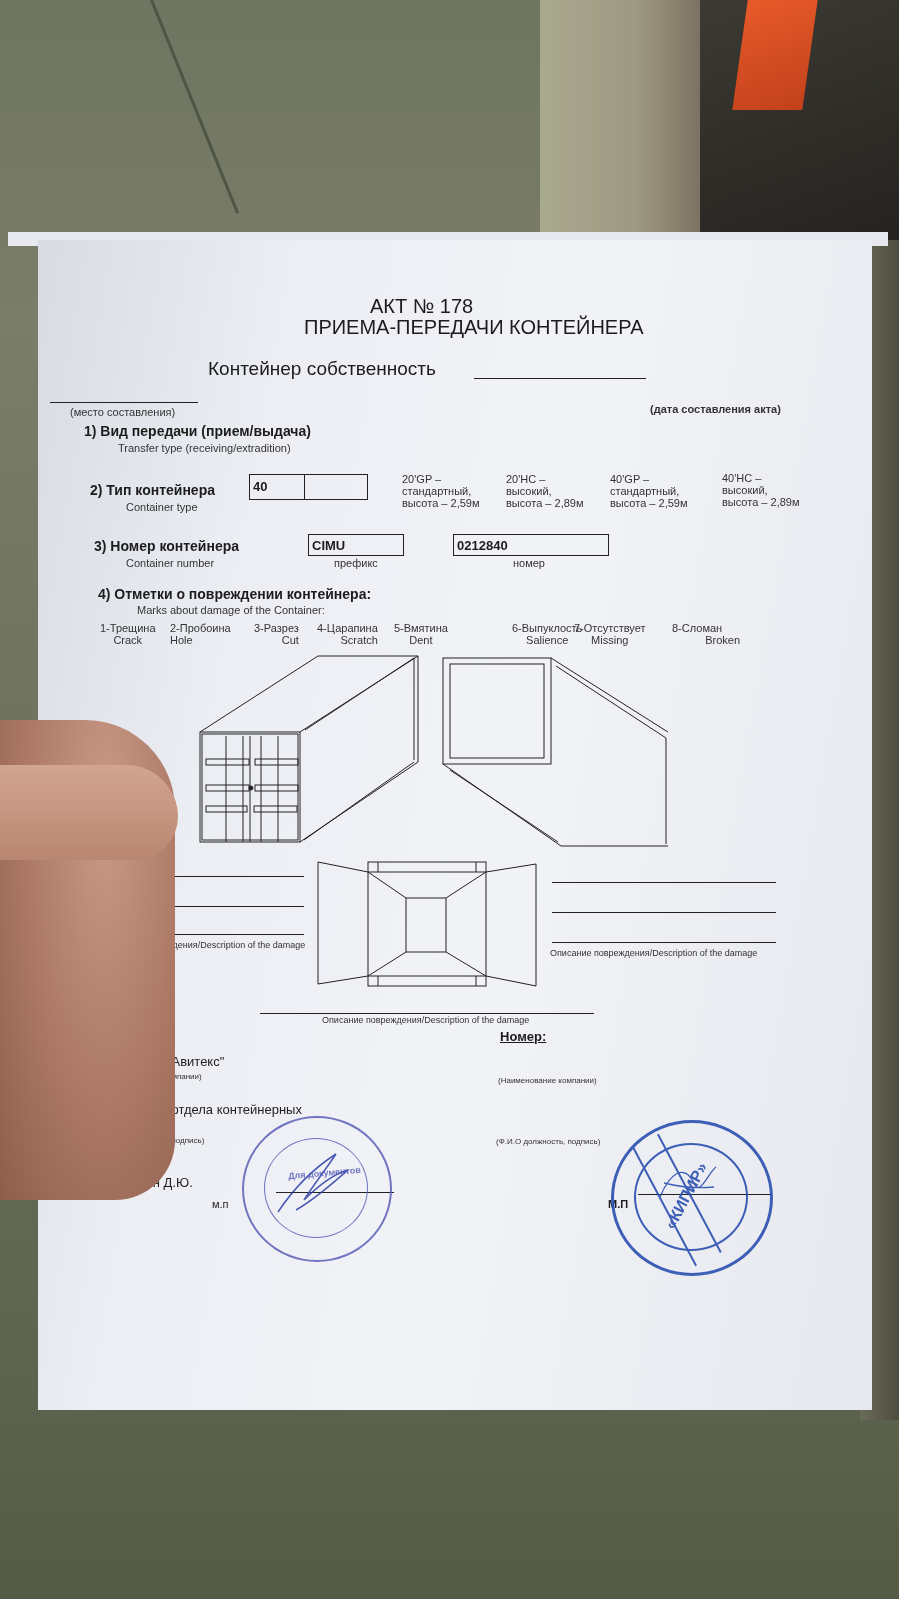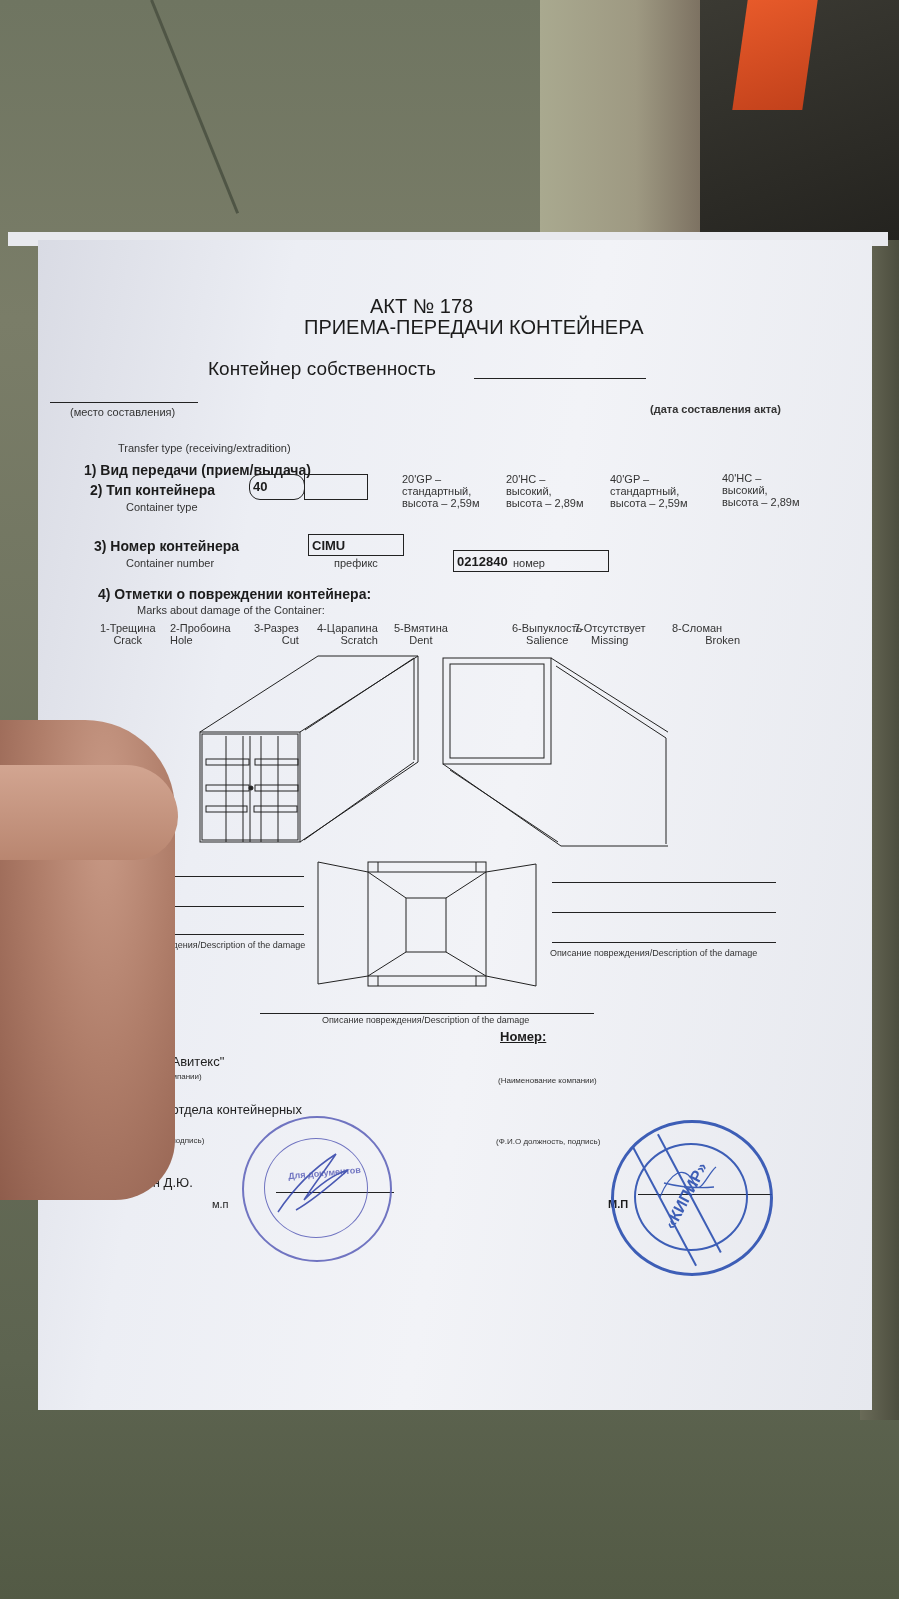--- a/index.html
+++ b/index.html
@@ -61,7 +61,7 @@
   <div class="abs t-small" style="left:32px; top:166px;">(место составления)</div>
   <div class="abs t-small" style="left:612px; top:163px;font-weight:bold;">(дата составления акта)</div>
 
-  <div class="abs t-bold" style="left:46px; top:183px;margin-top:39px;">1) Вид передачи (прием/выдача)</div>
+  <div class="abs t-bold" style="left:46px; top:183px;">1) Вид передачи (прием/выдача)</div>
   <div class="abs t-small" style="left:80px; top:202px;">Transfer type (receiving/extradition)</div>
 
   <div class="abs t-bold" style="left:52px; top:242px;">2) Тип контейнера</div>

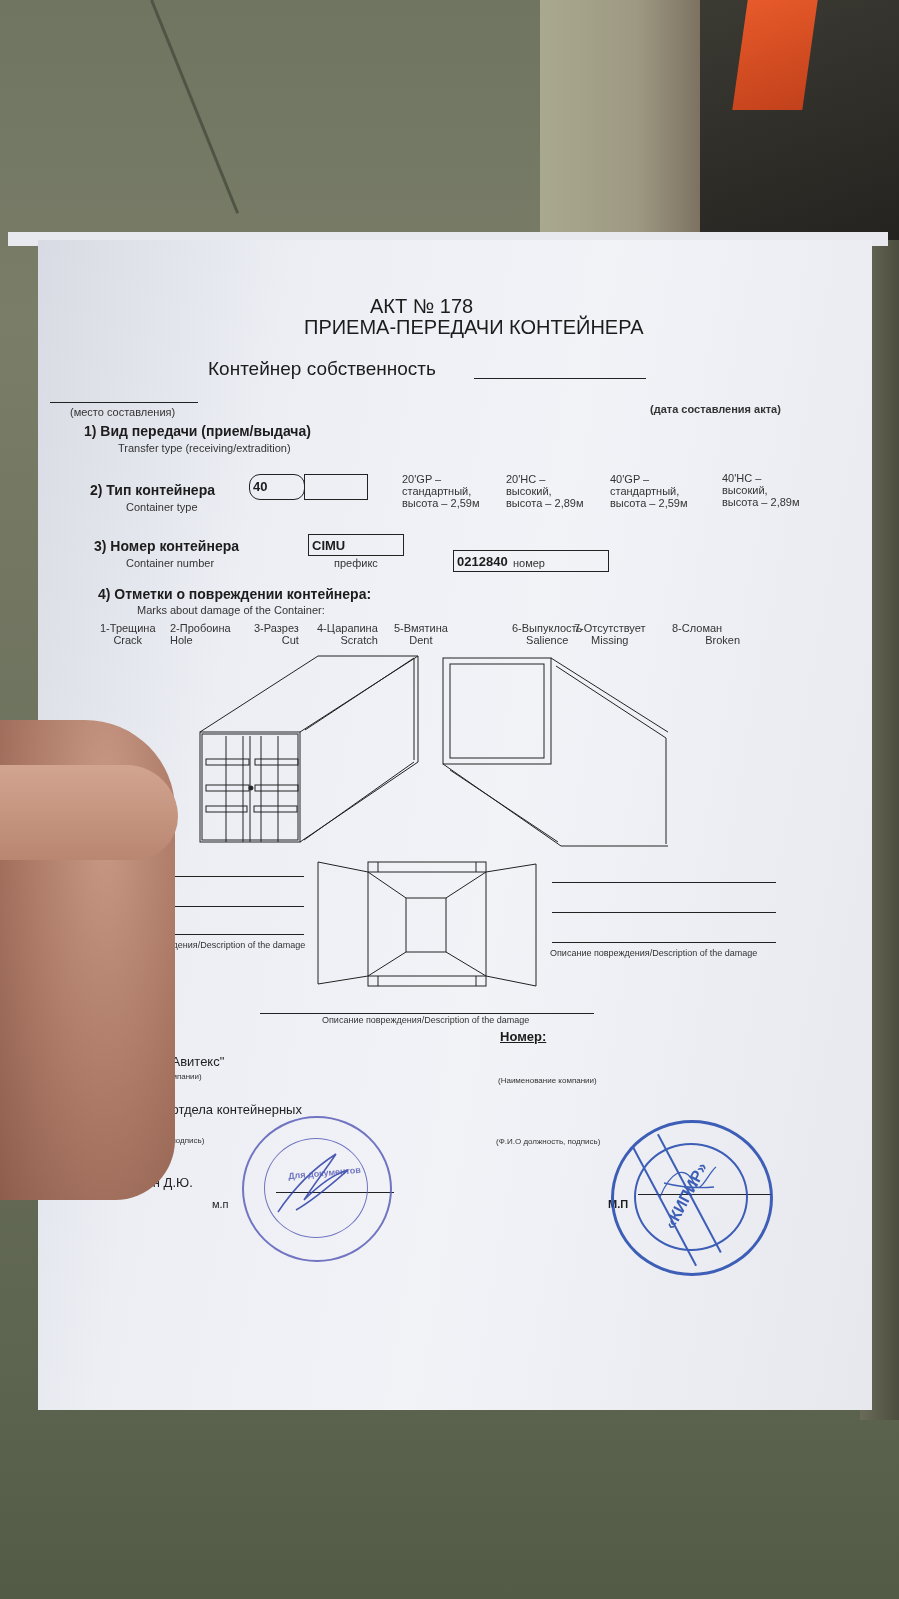--- a/index.html
+++ b/index.html
@@ -66,7 +66,7 @@
 
   <div class="abs t-bold" style="left:52px; top:242px;">2) Тип контейнера</div>
   <div class="abs t-small" style="left:88px; top:261px;">Container type</div>
-  <div class="box" style="left:211px; top:234px; width:56px; height:26px; line-height:24px;border-radius:11px;">40</div>
+  <div class="box" style="left:211px; top:234px; width:56px; height:26px; line-height:24px;">40</div>
   <div class="box" style="left:266px; top:234px; width:64px; height:26px;"></div>
 
   <div class="abs t-small" style="left:364px; top:233px; line-height:12px; white-space:normal; width:90px;">

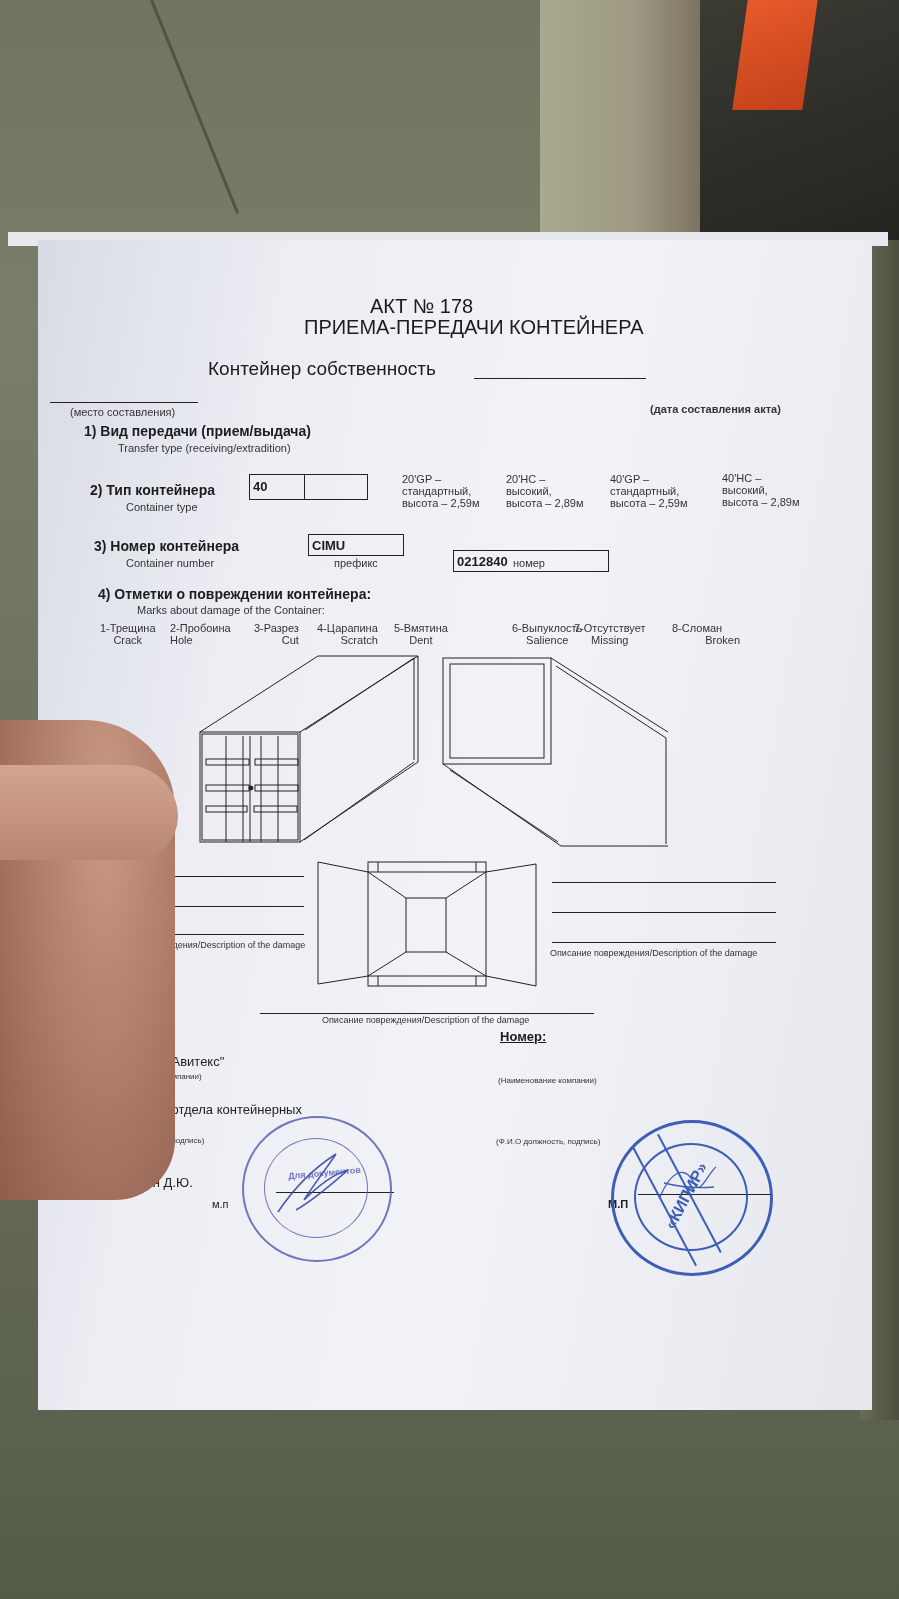--- a/index.html
+++ b/index.html
@@ -94,7 +94,7 @@
   <div class="abs t-small" style="left:88px; top:317px;">Container number</div>
   <div class="box" style="left:270px; top:294px; width:96px;">CIMU</div>
   <div class="abs t-small" style="left:296px; top:317px;">префикс</div>
-  <div class="box" style="left:415px; top:294px; width:156px;margin-top:16px;">0212840</div>
+  <div class="box" style="left:415px; top:294px; width:156px;">0212840</div>
   <div class="abs t-small" style="left:475px; top:317px;">номер</div>
 
   <div class="abs t-bold" style="left:60px; top:346px;">4) Отметки о повреждении контейнера:</div>

